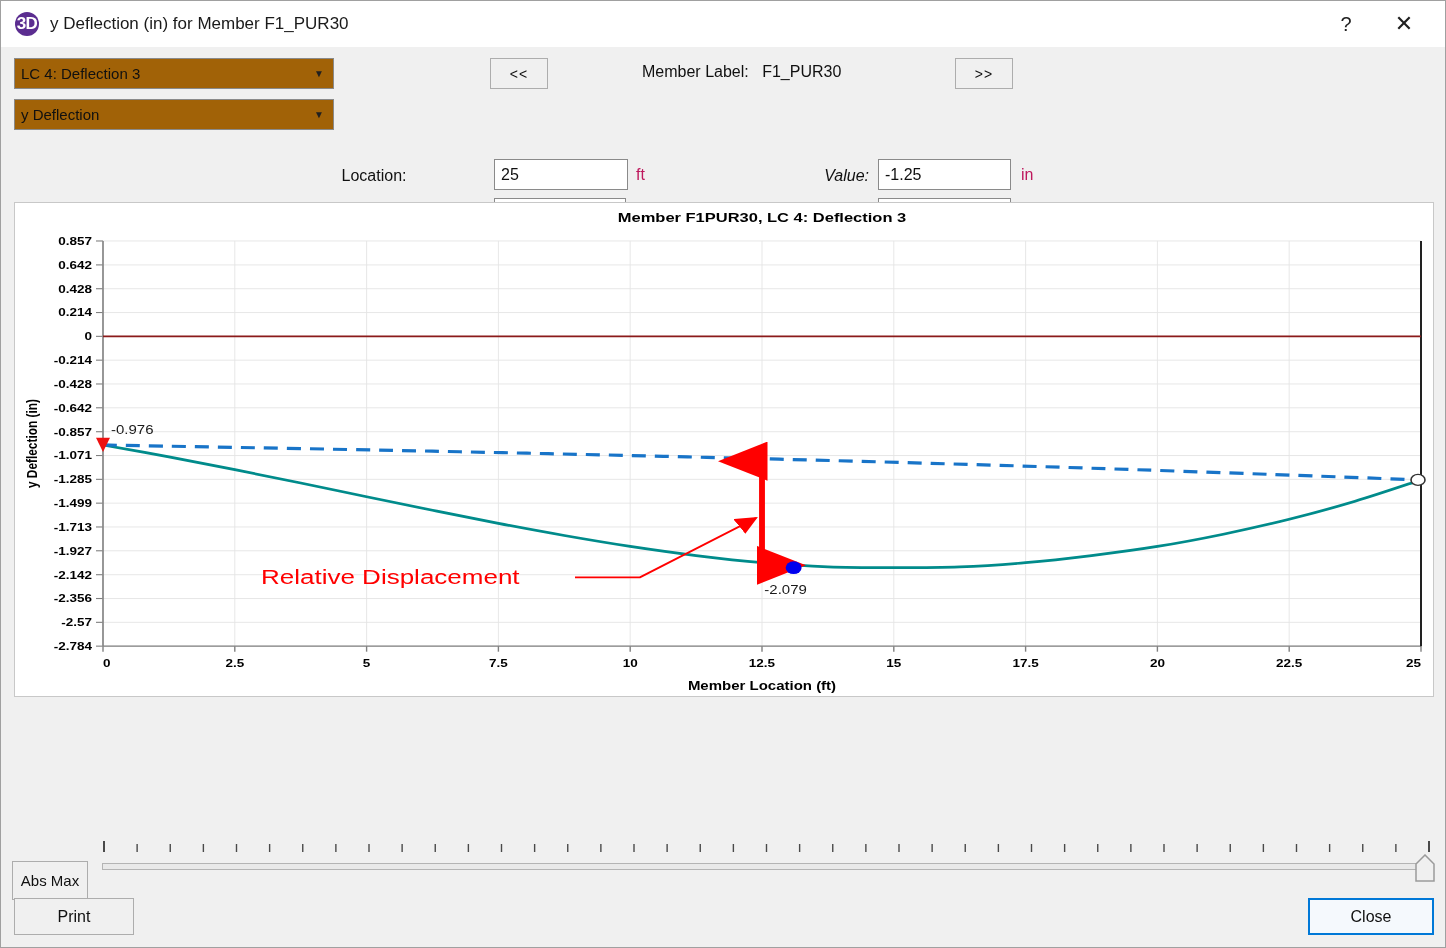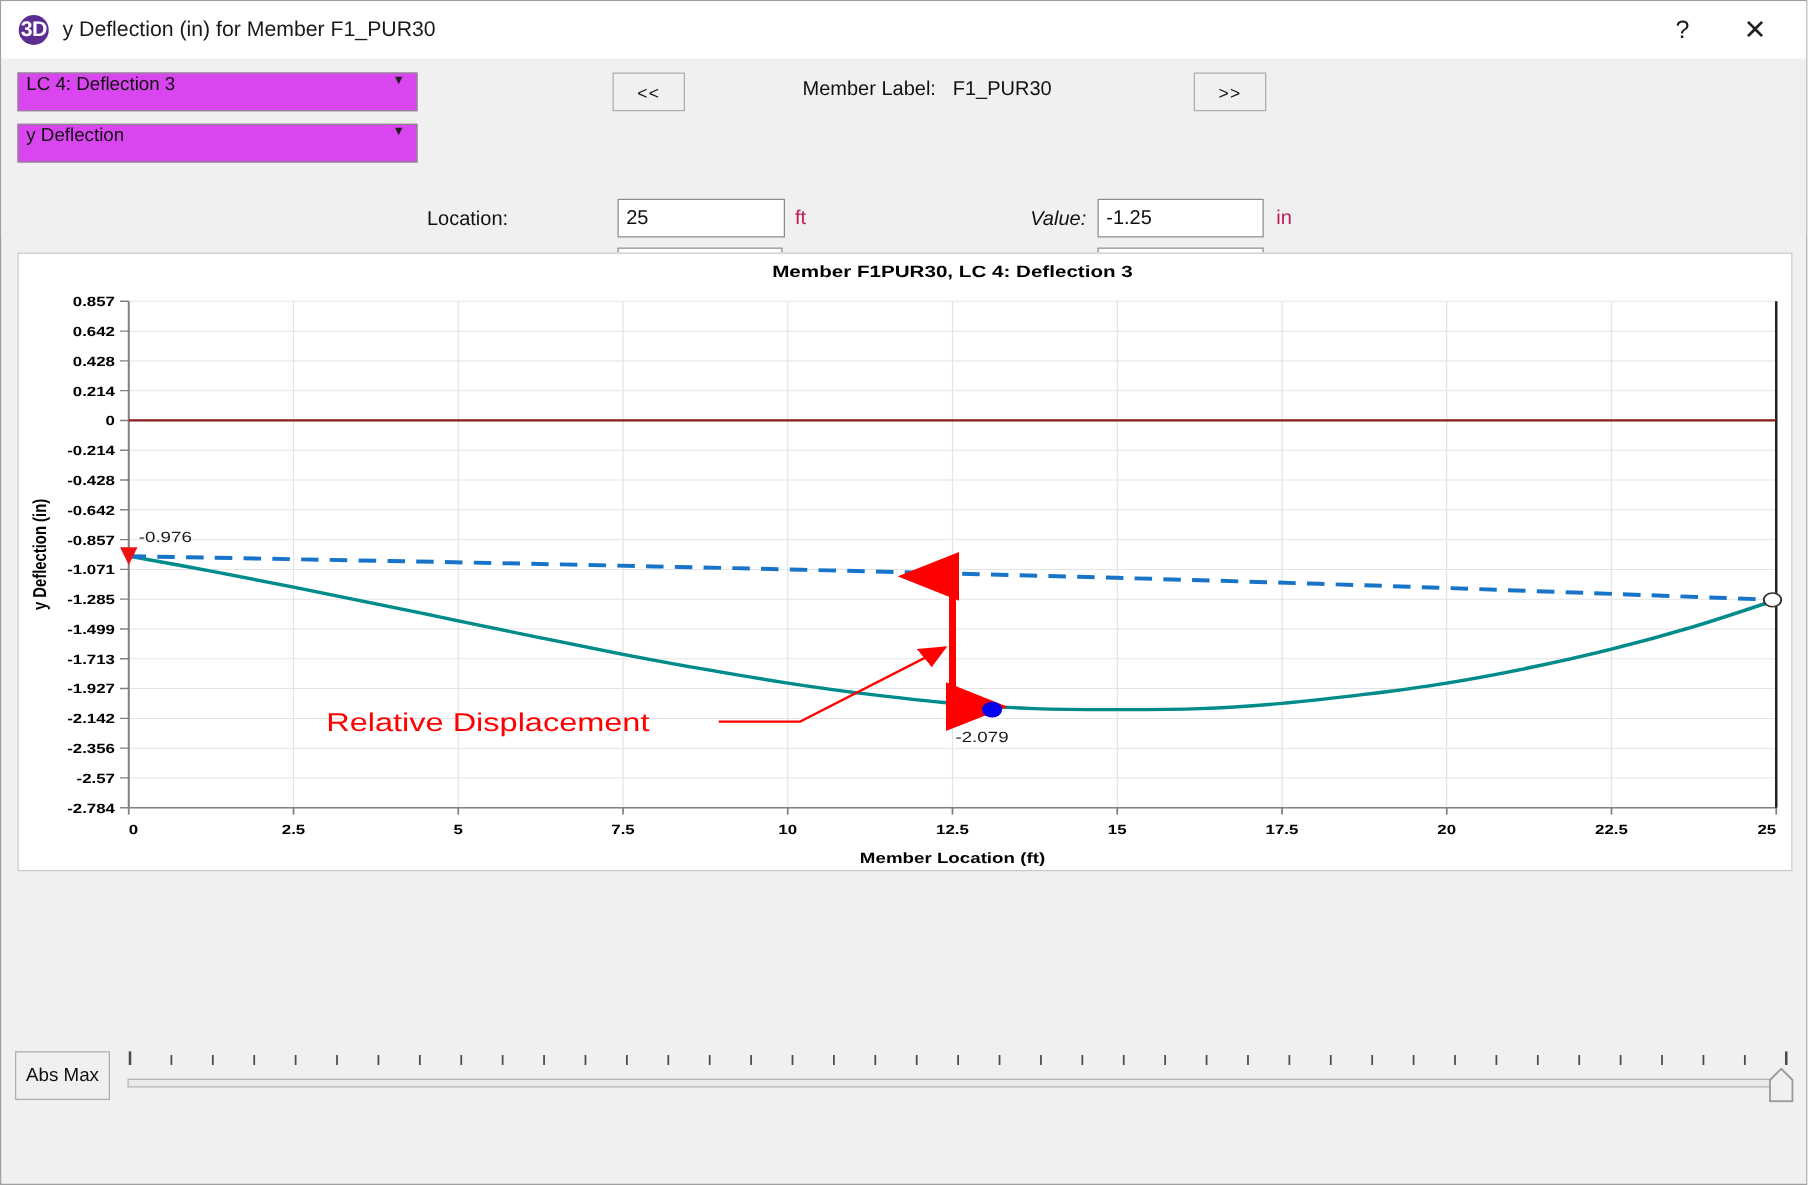--- a/index.html
+++ b/index.html
@@ -72,10 +72,10 @@
     left: 13px;
     width: 320px;
     height: 31px;
-    background: #d946ef;
+    background: #a16207;
     border: 1px solid #8a8a8a;
     display: flex;
-    align-items: flex-start;
+    align-items: center;
     padding: 0 6px;
     font-size: 15px;
     color: #101010;

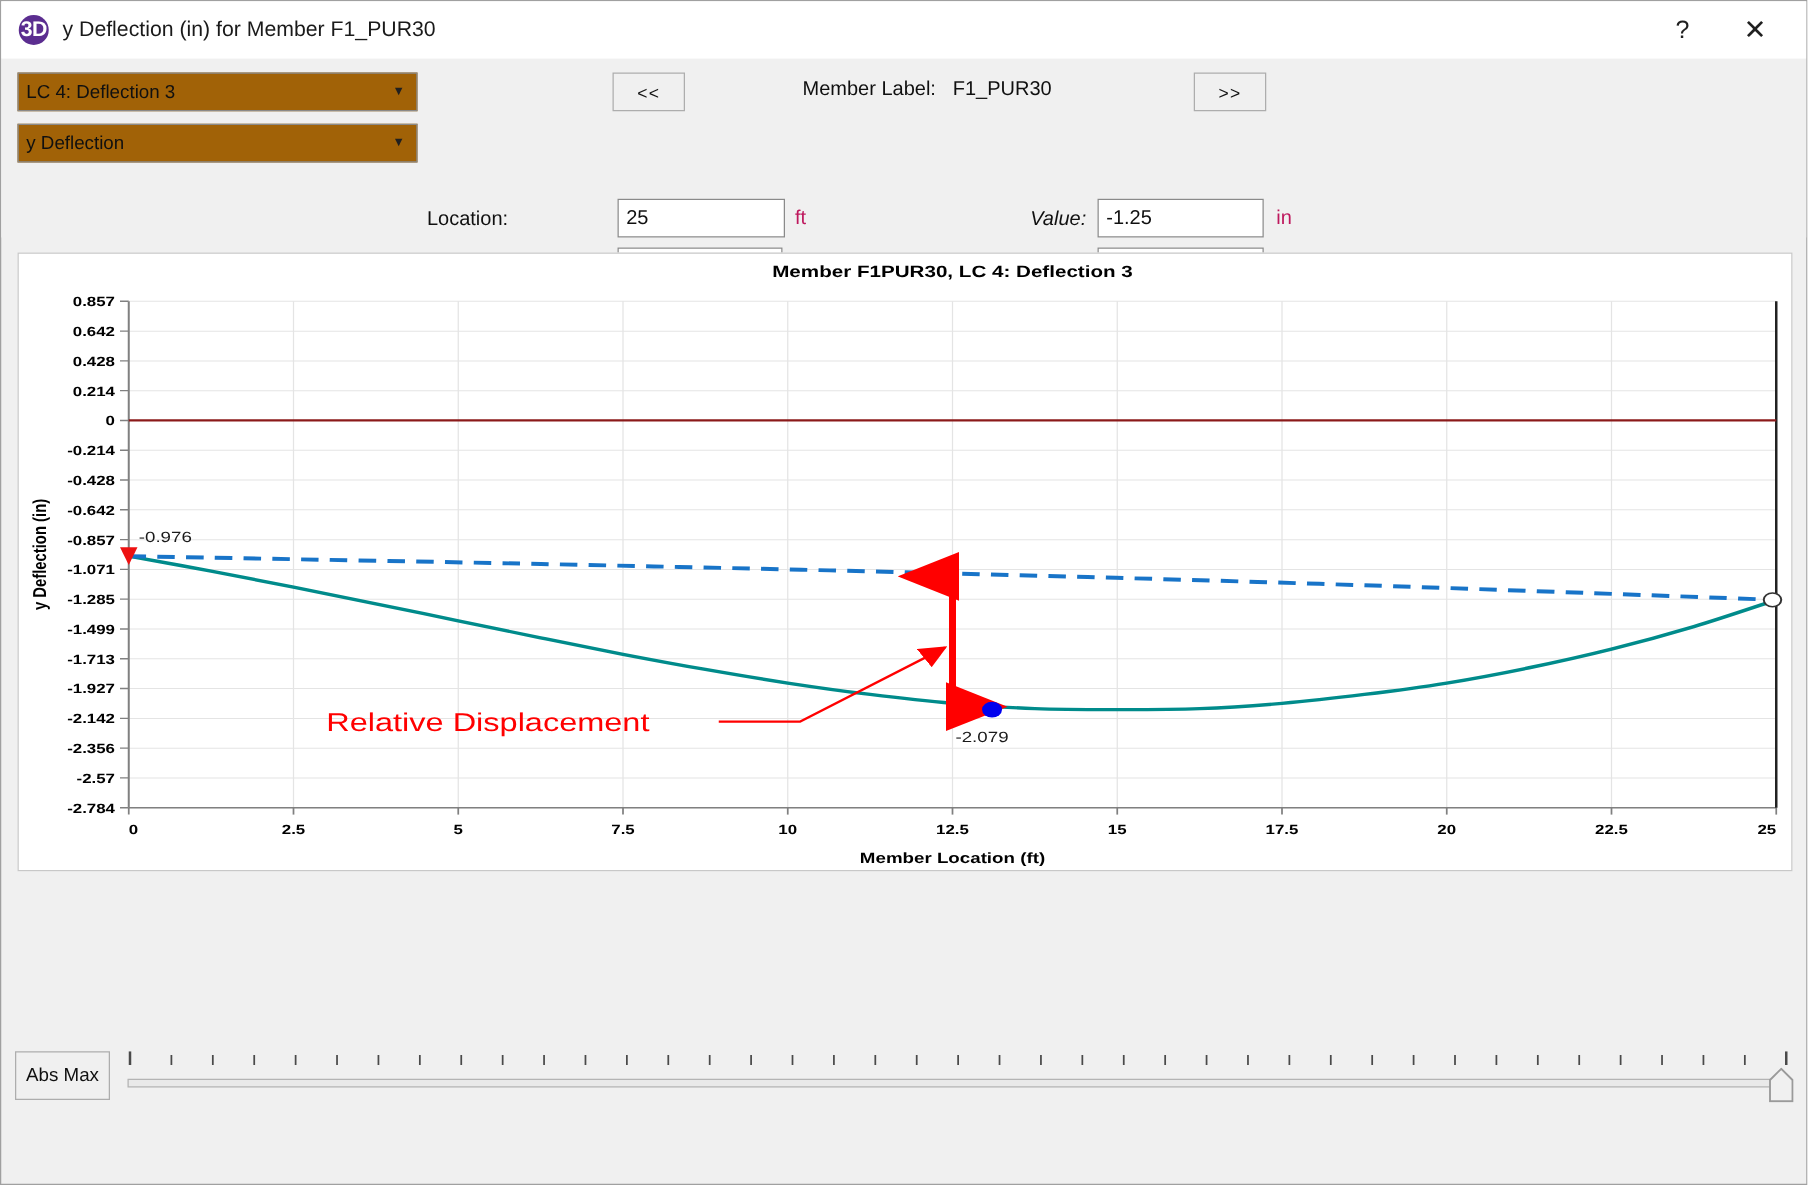--- a/index.html
+++ b/index.html
@@ -166,7 +166,7 @@
   }
   #absmax-btn {
     position: absolute;
-    left: 11px; top: 8px;
+    left: 11px; top: 28px;
     width: 76px; height: 39px;
     border: 1px solid #adadad;
     background: #f0f0f0;

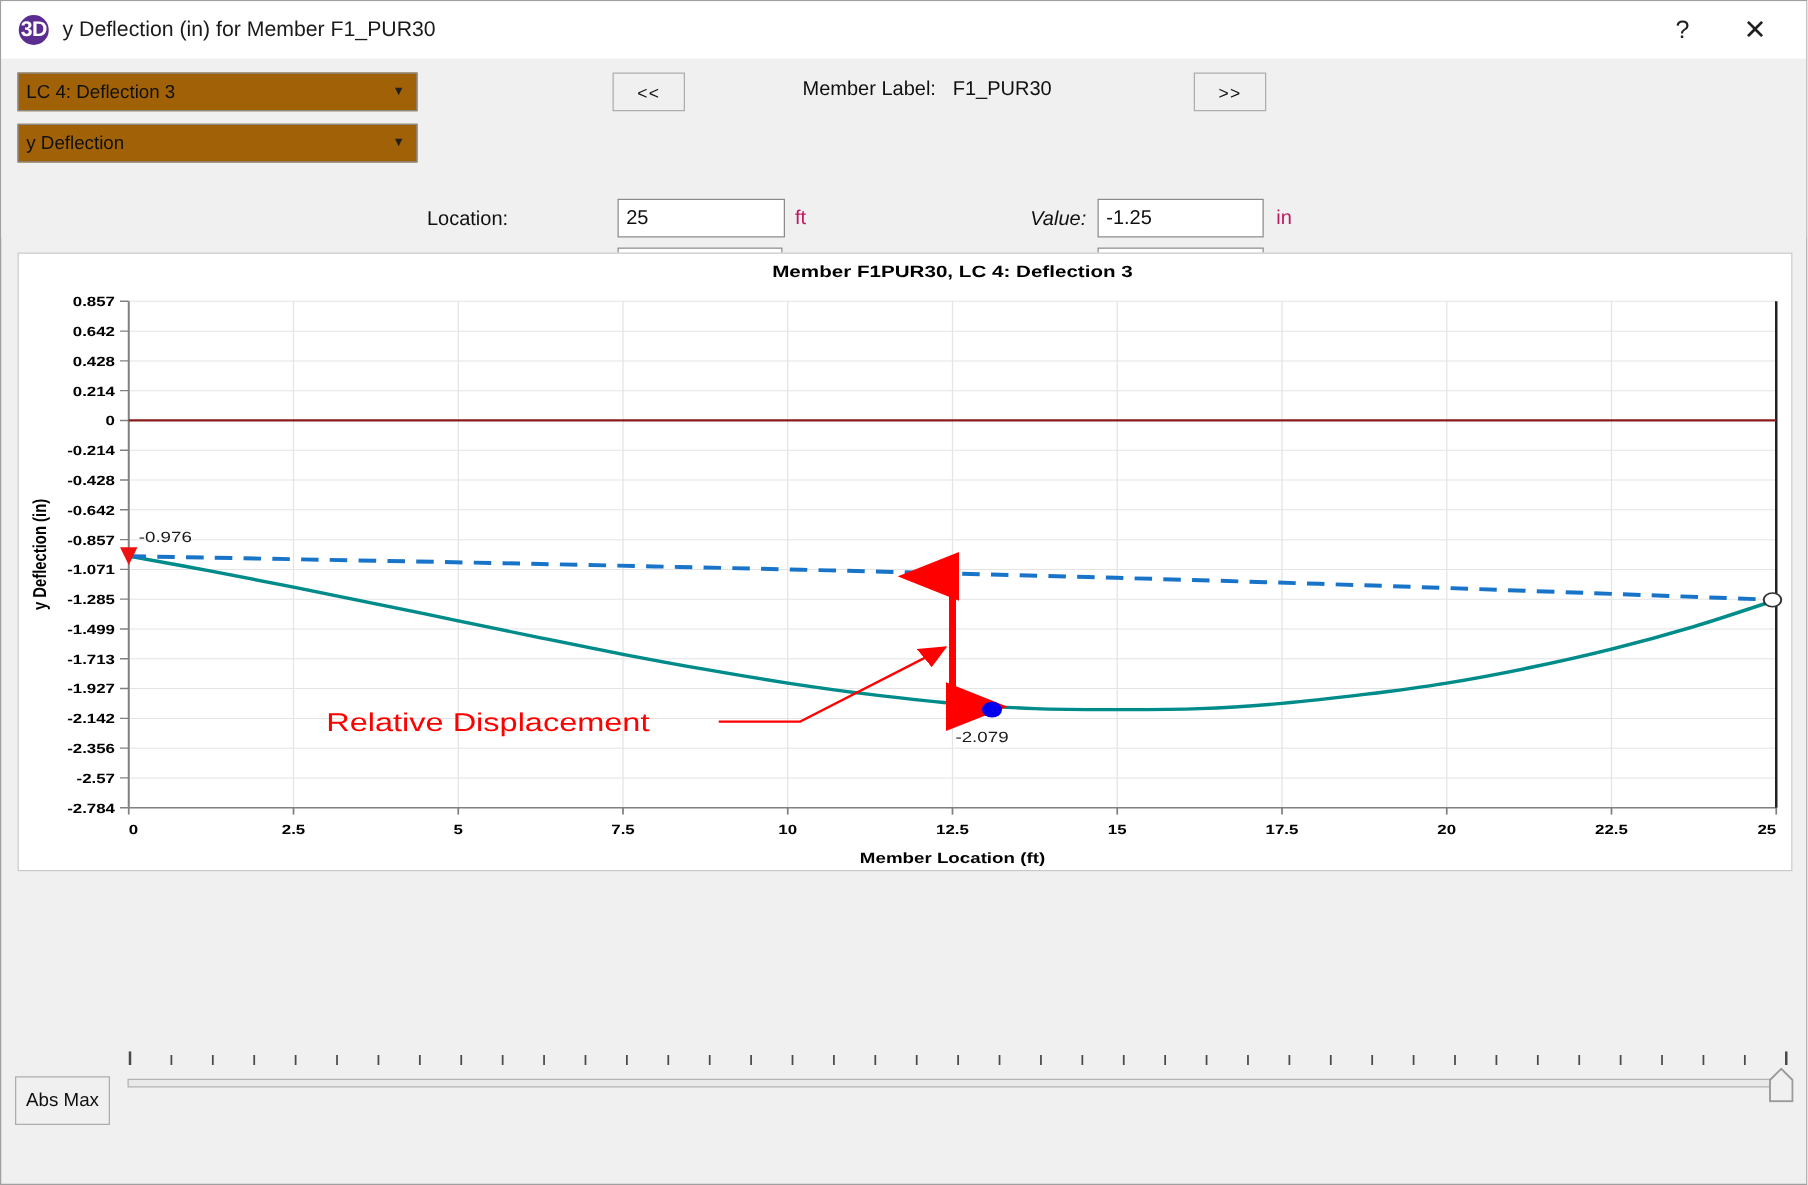--- a/index.html
+++ b/index.html
@@ -463,6 +463,10 @@
     </div>
   </div>
 
+  <div id="footer">
+    <div class="footer-btn" id="print-btn">Print</div>
+    <div class="footer-btn" id="close-footer-btn">Close</div>
+  </div>
 
 </div>
 

